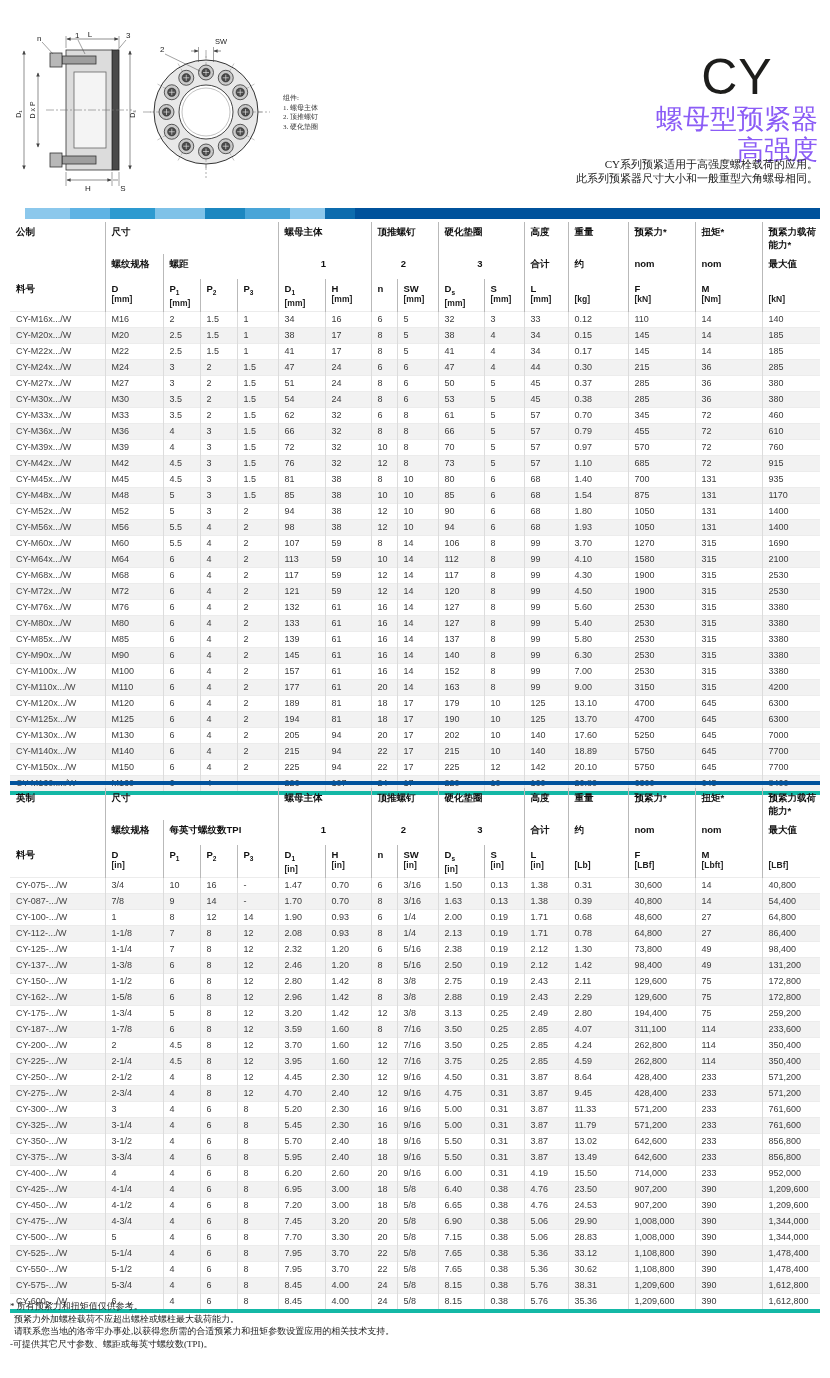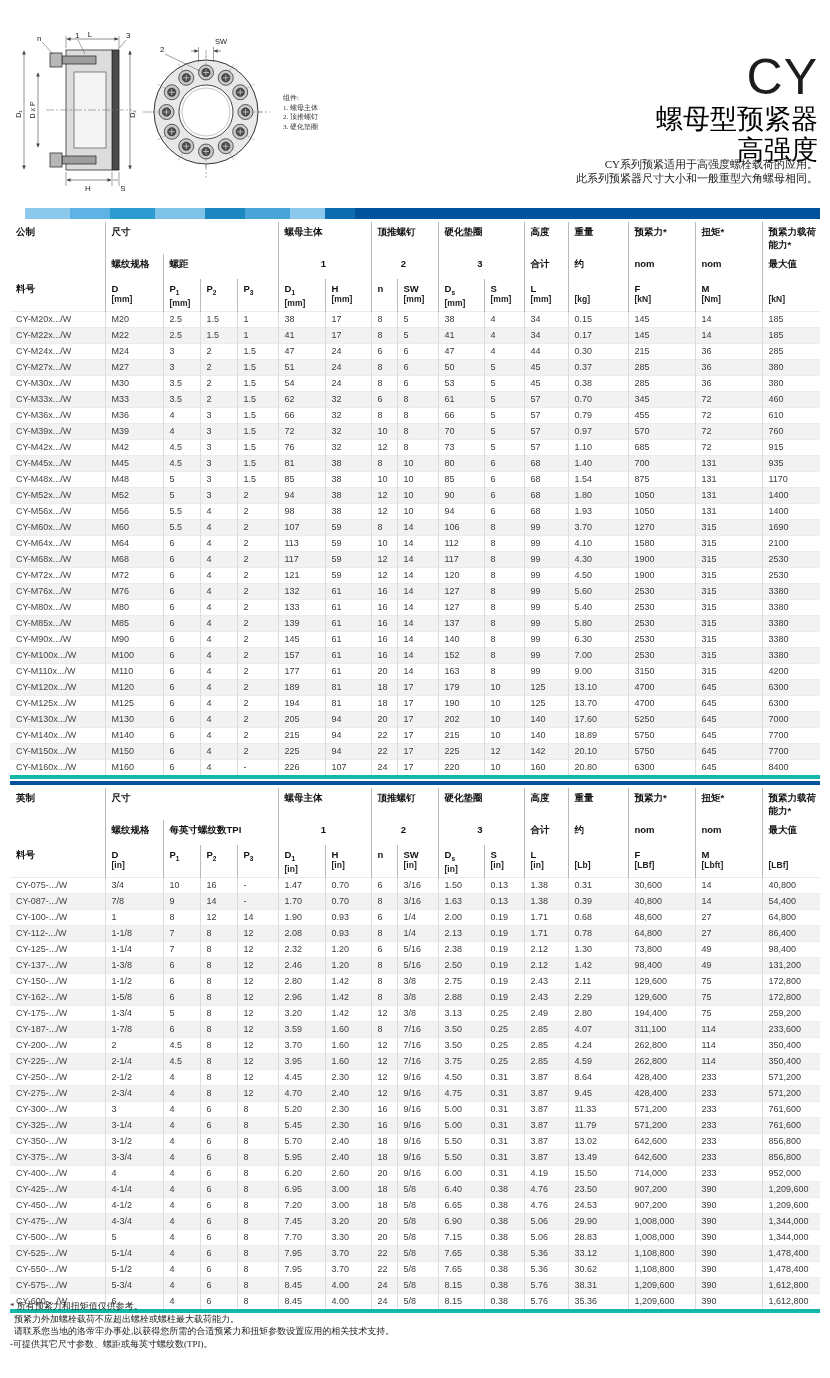--- a/index.html
+++ b/index.html
@@ -8,7 +8,7 @@
 
   
   .hdr-title{position:absolute;top:50px;right:12px;text-align:right;}
-  .t-cy{font-size:50px;line-height:54px;font-weight:300;letter-spacing:1px;color:#1d1d1b;}
+  .t-cy{font-size:50px;line-height:54px;font-weight:300;letter-spacing:1px;color:#1d1d1b;text-align:center;}
   .t-sub{font-size:27px;line-height:31px;font-weight:300;color:#000000;}
   .t-desc{position:absolute;top:157px;right:12px;text-align:right;
           font-family:"Liberation Serif",serif;font-size:11px;line-height:14px;color:#1a1a1a;}

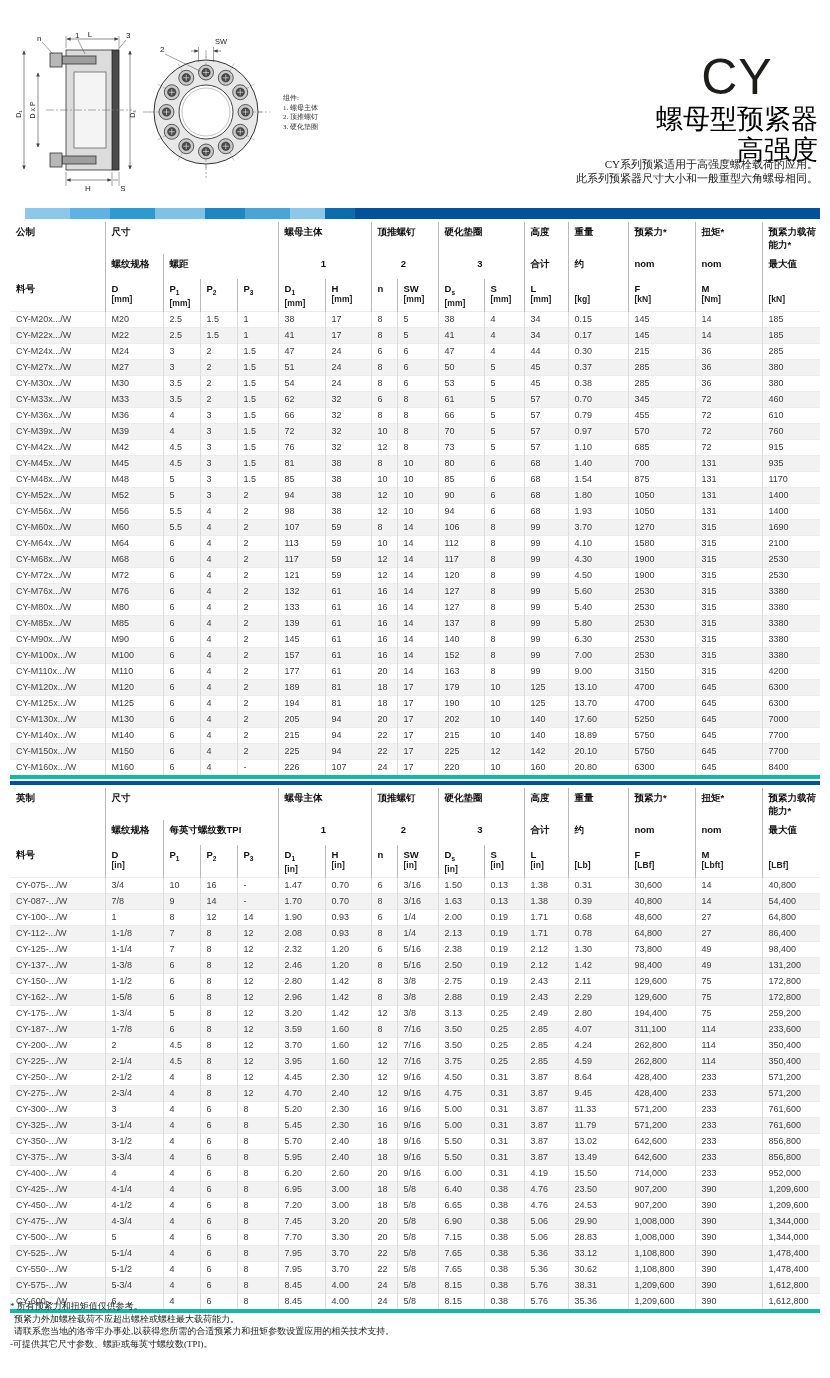--- a/index.html
+++ b/index.html
@@ -9,7 +9,7 @@
   
   .hdr-title{position:absolute;top:50px;right:12px;text-align:right;}
   .t-cy{font-size:50px;line-height:54px;font-weight:300;letter-spacing:1px;color:#1d1d1b;text-align:center;}
-  .t-sub{font-size:27px;line-height:31px;font-weight:300;color:#000000;}
+  .t-sub{font-size:27px;line-height:31px;font-weight:300;color:#8b5cf6;}
   .t-desc{position:absolute;top:157px;right:12px;text-align:right;
           font-family:"Liberation Serif",serif;font-size:11px;line-height:14px;color:#1a1a1a;}
 

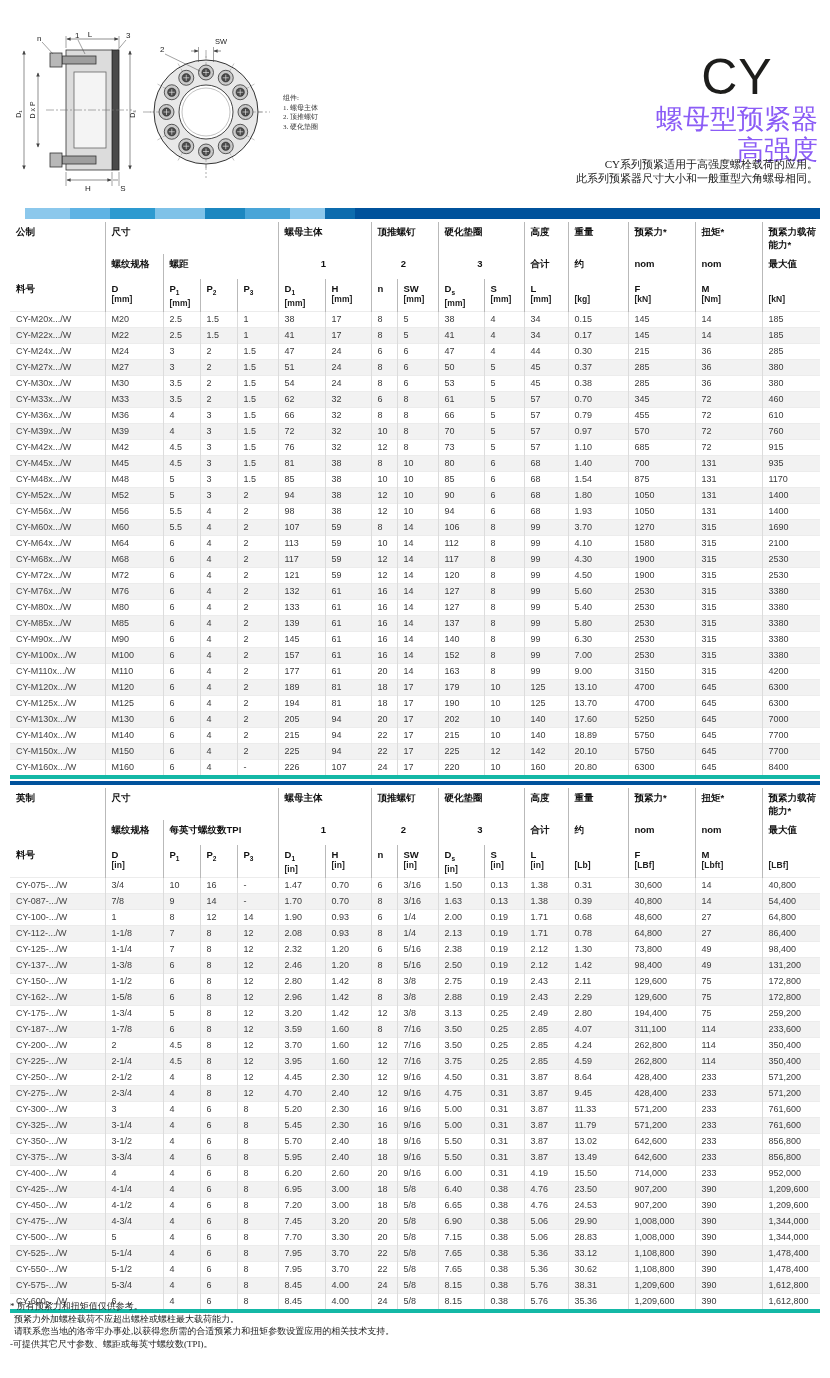--- a/index.html
+++ b/index.html
@@ -336,6 +336,24 @@
     </thead>
     <tbody>
         <tr>
+          <td>CY-M16x.../W</td>
+          <td>M16</td>
+          <td>2</td>
+          <td>1.5</td>
+          <td>1</td>
+          <td>34</td>
+          <td>16</td>
+          <td>6</td>
+          <td>5</td>
+          <td>32</td>
+          <td>3</td>
+          <td>33</td>
+          <td>0.12</td>
+          <td>110</td>
+          <td>14</td>
+          <td>140</td>
+        </tr>
+        <tr>
           <td>CY-M20x.../W</td>
           <td>M20</td>
           <td>2.5</td>

